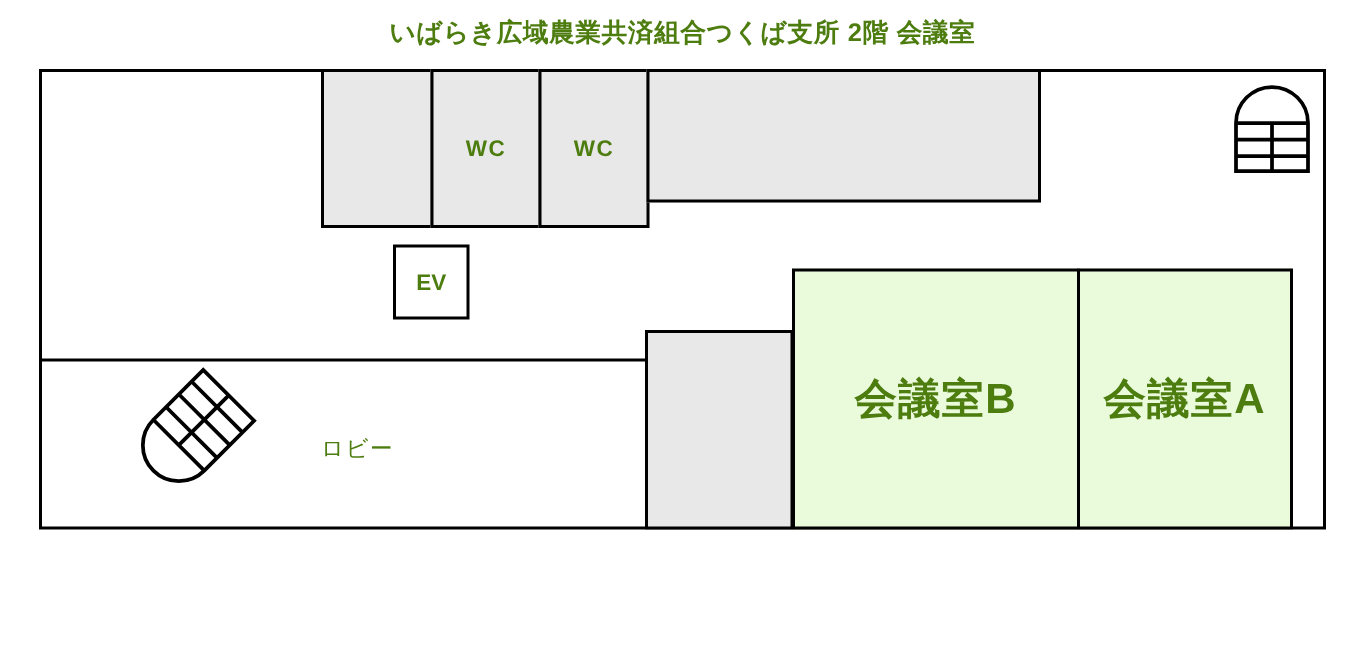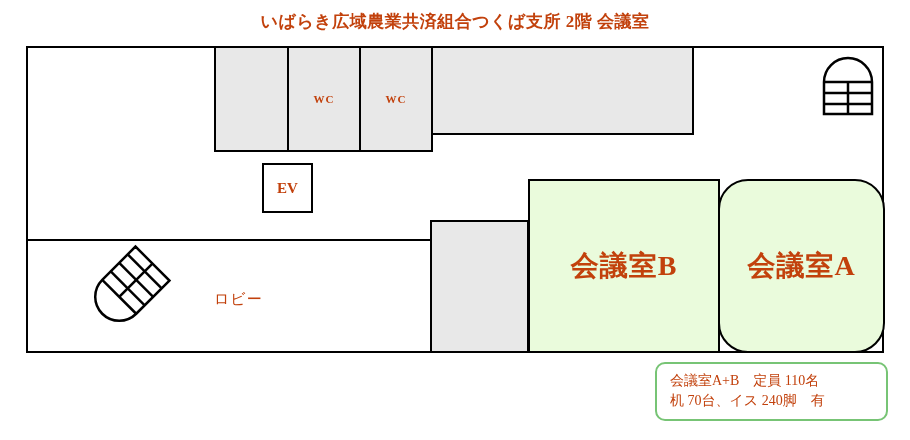--- a/index.html
+++ b/index.html
@@ -11,7 +11,7 @@
   html,body{margin:0;padding:0;background:#ffffff;}
   .stage{
     position:relative;width:910px;height:440px;background:#fff;overflow:hidden;
-    font-family:Liberation Serif, serif;color:#c2410c;
+    font-family:Liberation Sans, sans-serif;color:#4d7c0f;
   }
   .title{
     position:absolute;left:0;top:10px;width:910px;text-align:center;

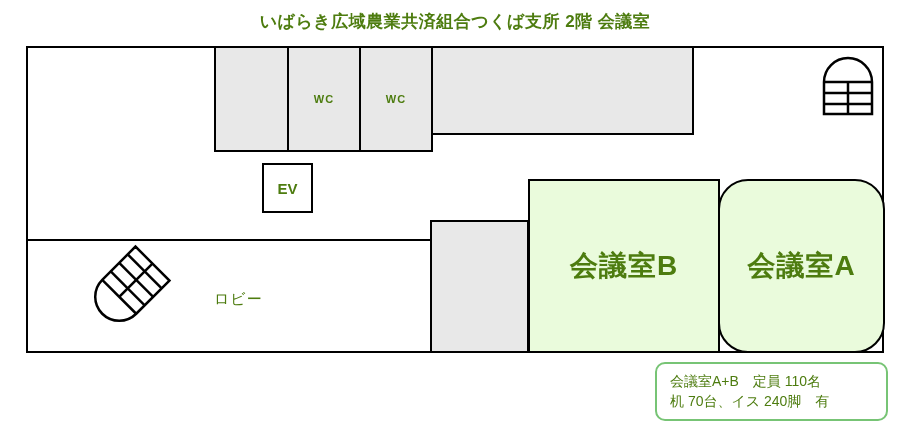--- a/index.html
+++ b/index.html
@@ -25,7 +25,7 @@
   .g2{left:287px;top:46px;width:74px;height:106px;display:flex;align-items:center;justify-content:center;}
   .g3{left:359px;top:46px;width:74px;height:106px;display:flex;align-items:center;justify-content:center;}
   .g4{left:431px;top:46px;width:263px;height:89px;}
-  .wc{font-size:11px;font-weight:bold;letter-spacing:1px;}
+  .wc{font-size:15px;font-weight:bold;letter-spacing:1px;}
   .ev{left:262px;top:163px;width:51px;height:50px;background:#fff;display:flex;align-items:center;justify-content:center;font-size:15px;font-weight:bold;}
   .lobby-line{position:absolute;left:28px;top:239px;width:403px;height:2px;background:var(--line);}
   .corridor{left:430px;top:220px;width:99px;height:133px;}

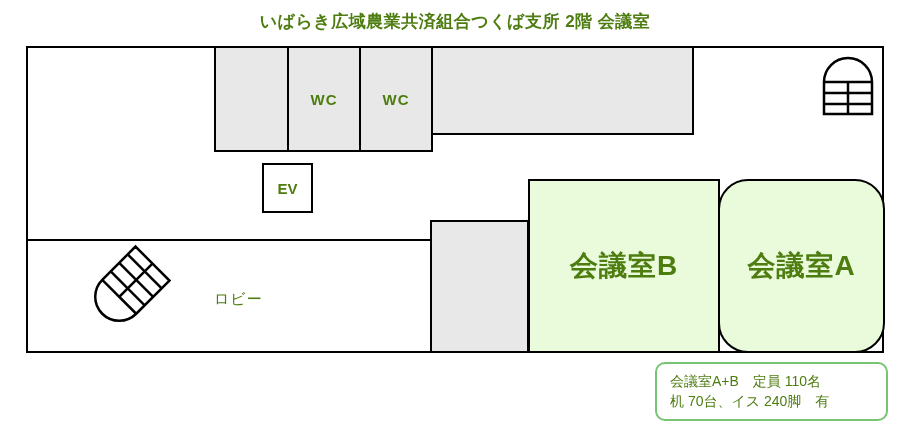--- a/index.html
+++ b/index.html
@@ -30,7 +30,7 @@
   .lobby-line{position:absolute;left:28px;top:239px;width:403px;height:2px;background:var(--line);}
   .corridor{left:430px;top:220px;width:99px;height:133px;}
   .roomB{left:528px;top:179px;width:192px;height:174px;}
-  .roomA{left:718px;top:179px;width:167px;height:174px;border-radius:30px;}
+  .roomA{left:718px;top:179px;width:144px;height:174px;}
   .room-label{font-size:28px;font-weight:bold;letter-spacing:1px;}
   .stairs-tr{position:absolute;left:820px;top:54px;width:56px;height:62px;}
   .stairs-lobby-wrap{position:absolute;left:80px;top:241px;width:95px;height:95px;}

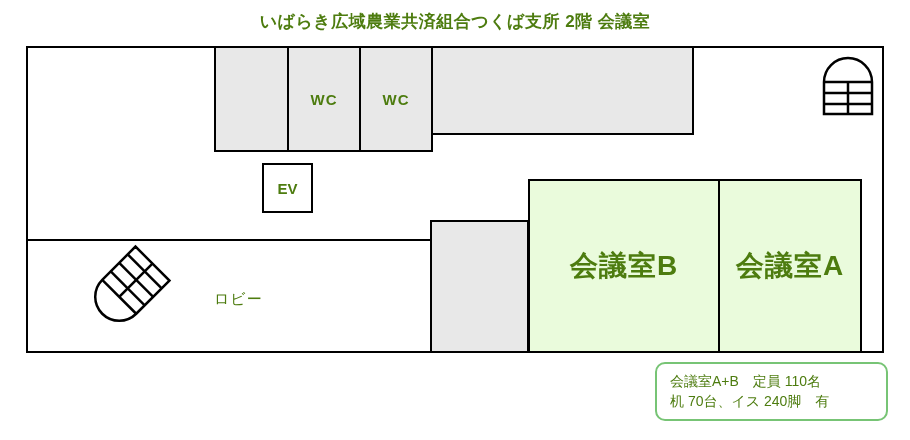--- a/index.html
+++ b/index.html
@@ -102,10 +102,6 @@
 
   <div class="lobby-label">ロビー</div>
 
-  <div class="note">
-    <div>会議室A+B　定員 110名</div>
-    <div>机 70台、イス 240脚　有</div>
-  </div>
 
 </div>
 

